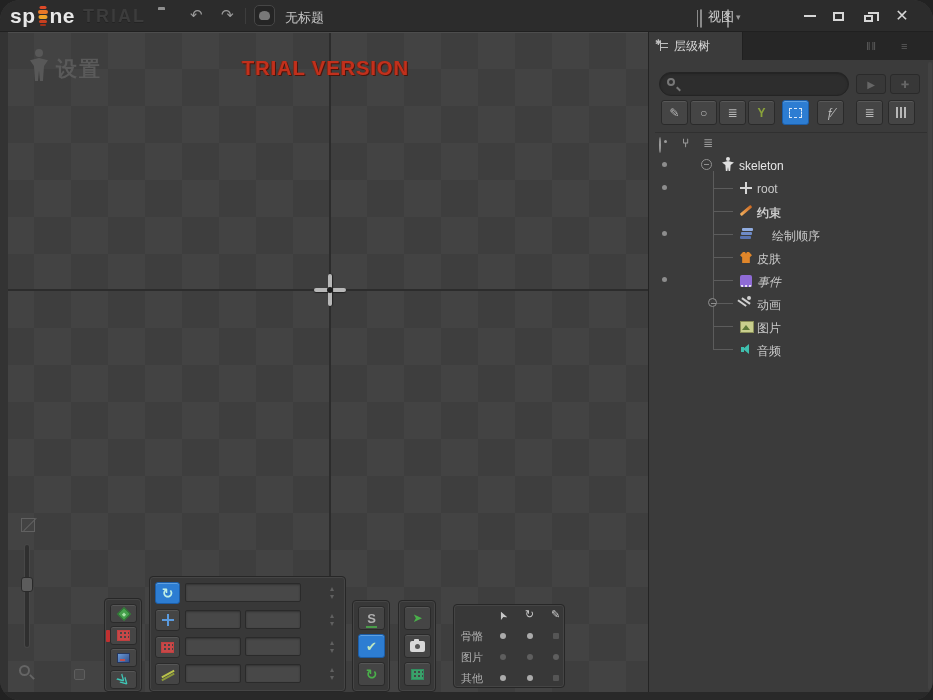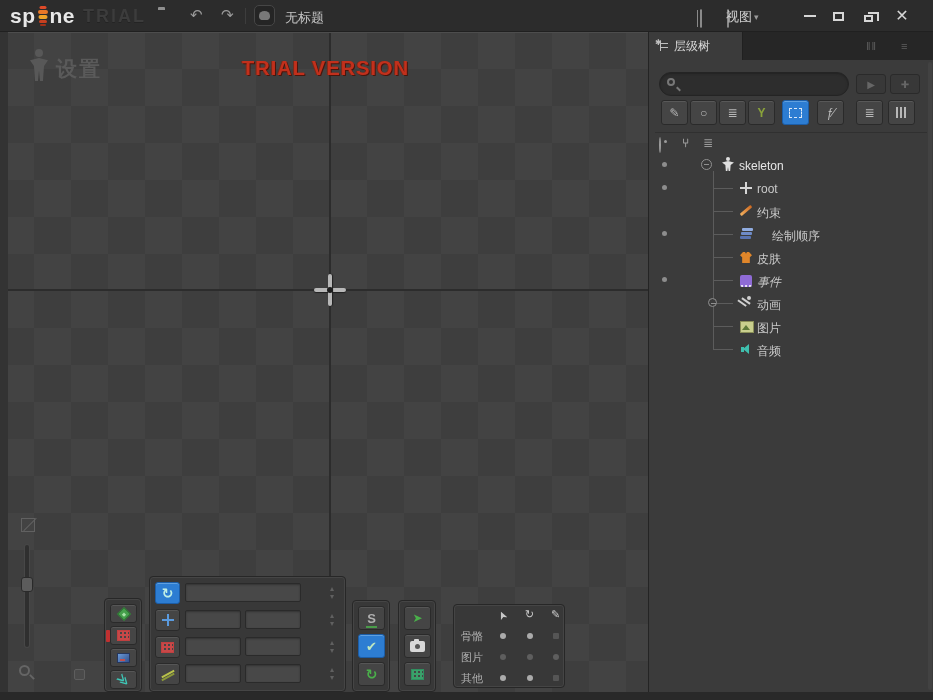--- a/index.html
+++ b/index.html
@@ -4,7 +4,7 @@
 <style>
   html,body{margin:0;padding:0;background:#222;}
   *{box-sizing:border-box;font-family:"Liberation Sans","DejaVu Sans",sans-serif;}
-  #app{position:relative;width:933px;height:700px;background:#3b3b3b;overflow:hidden;}
+  #app{position:relative;width:933px;height:700px;background:#3b3b3b;overflow:hidden;border-radius:20px;}
   .abs{position:absolute;}
 
   

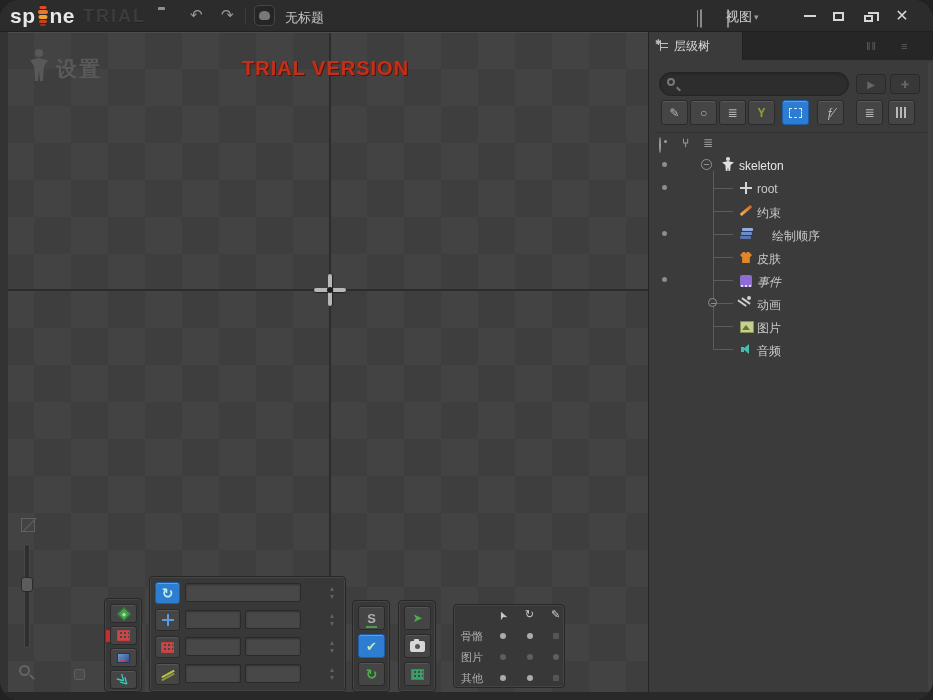--- a/index.html
+++ b/index.html
@@ -199,7 +199,7 @@
 
     <div class="abs" style="left:700px;top:10px;"><span class="ico-panels"></span></div>
     <div class="abs" style="left:727px;top:10px;"><span class="ico-viewwin"></span></div>
-    <div class="abs" style="left:726px;top:8px;display:flex;align-items:center;">
+    <div class="abs" style="left:708px;top:8px;display:flex;align-items:center;">
       <span class="view-label">视图</span>
       <span class="view-caret">▾</span>
     </div>

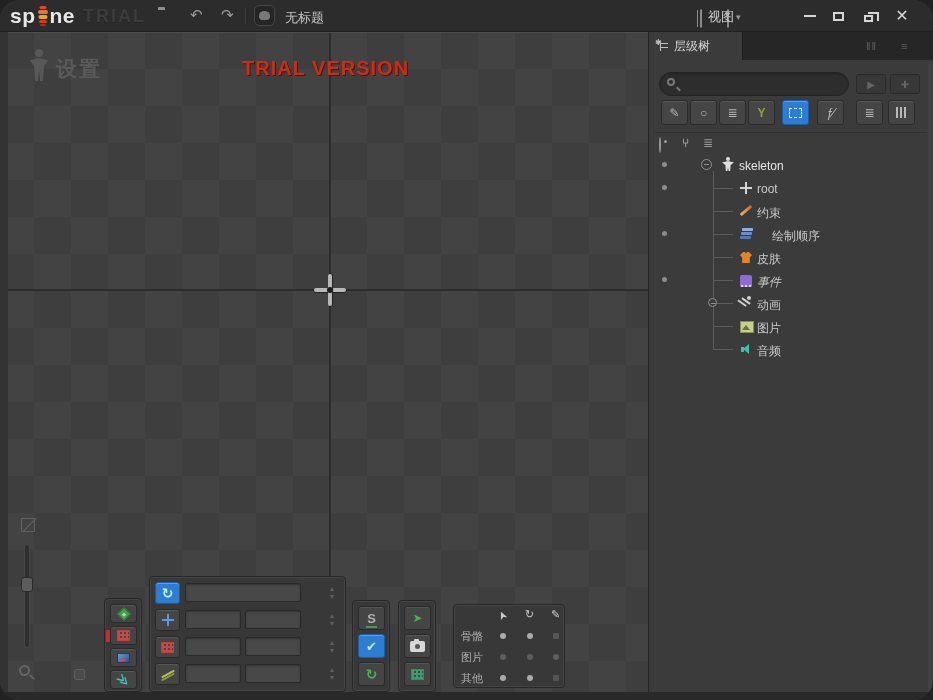--- a/index.html
+++ b/index.html
@@ -401,7 +401,7 @@
     <span class="trow-label" style="left:108px;top:150px;">root</span>
 
     <span class="ticon ti-constraint" style="left:90px;top:172px;"></span>
-    <span class="trow-label" style="left:108px;top:173px;">约束</span>
+    <span class="trow-label" style="left:108px;top:173px;font-weight:bold;">约束</span>
 
     <span class="ticon ti-draworder" style="left:90px;top:195px;">
         <i></i>

